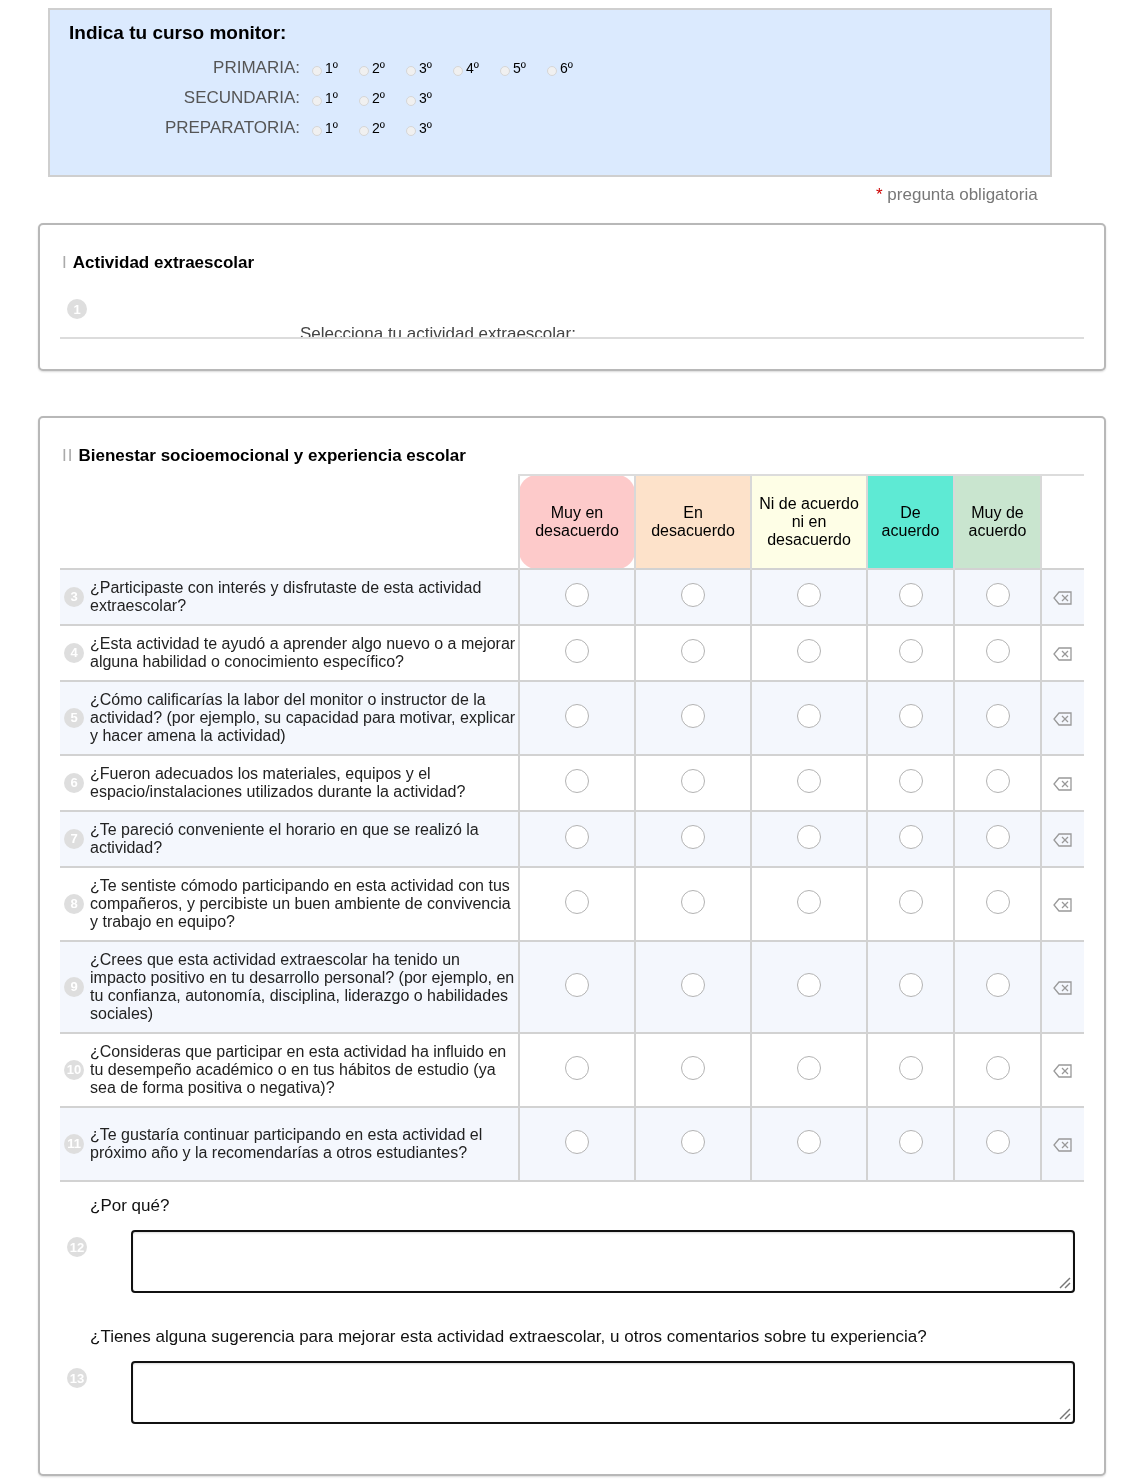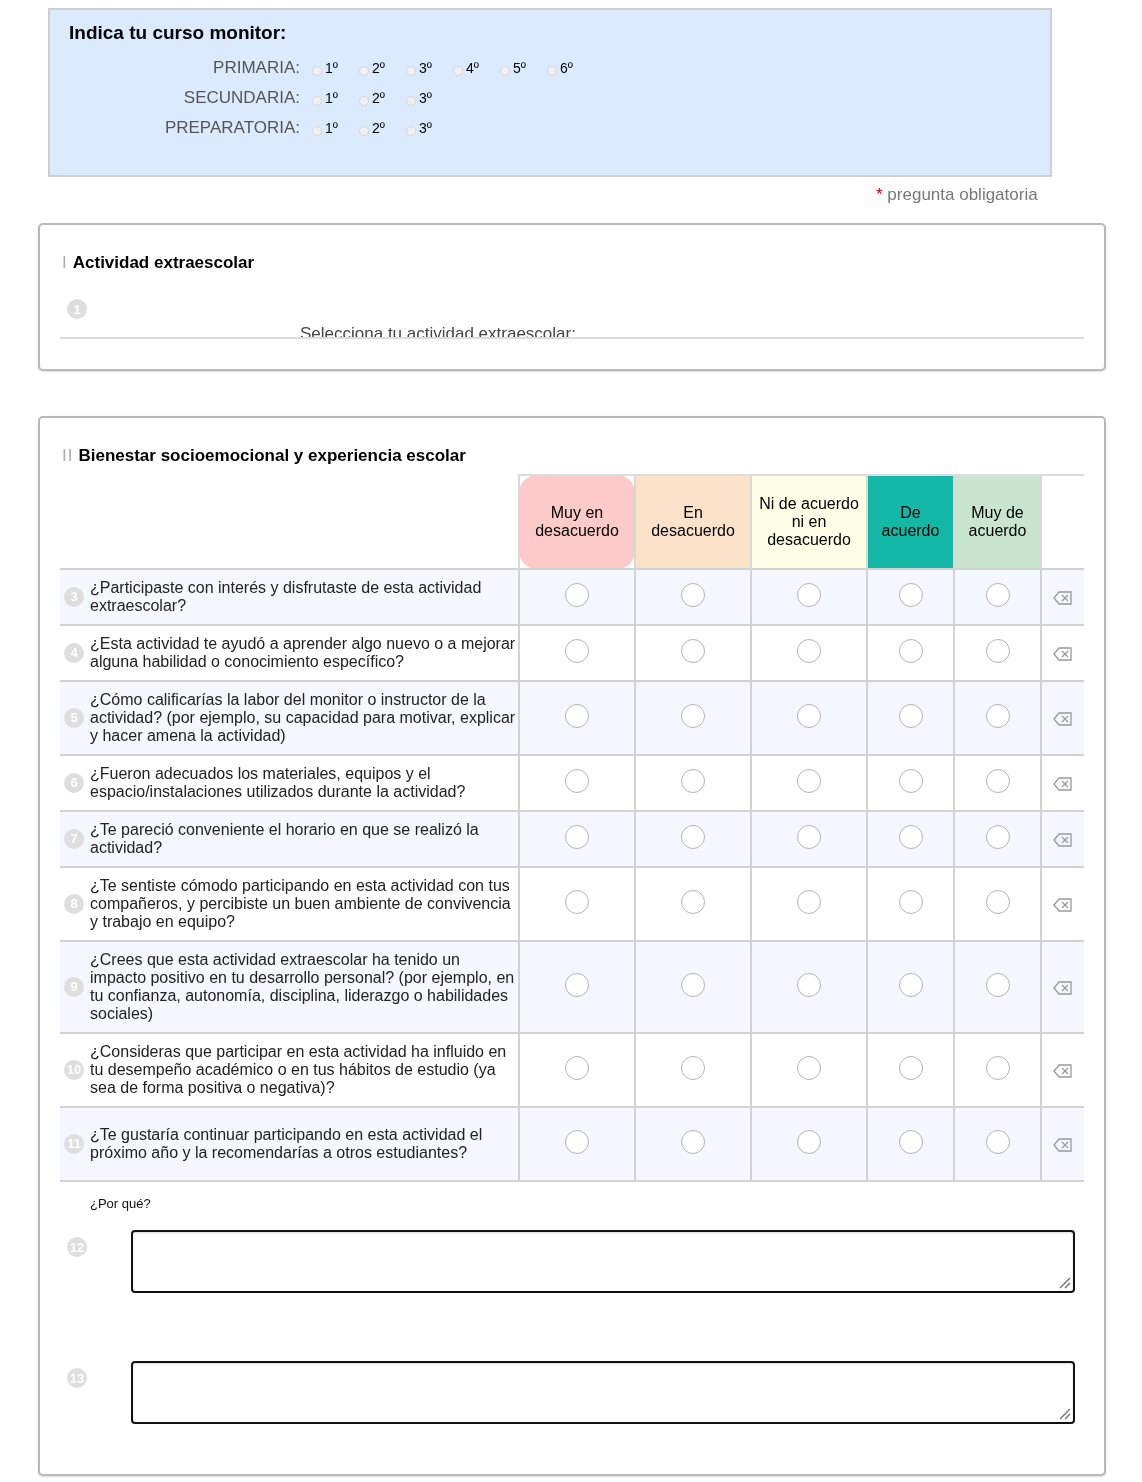--- a/index.html
+++ b/index.html
@@ -201,7 +201,7 @@
         <th class="scale-head" style="background: rgb(253, 202, 202); border-radius: 18px;">Muy en desacuerdo</th>
         <th class="scale-head" style="background: rgb(253, 226, 202);">En desacuerdo</th>
         <th class="scale-head" style="background: rgb(254, 254, 230);">Ni de acuerdo ni en desacuerdo</th>
-        <th class="scale-head" style="background: #14b8a6;">De acuerdo</th>
+        <th class="scale-head" style="background: #5eead4;">De acuerdo</th>
         <th class="scale-head" style="background: rgb(201, 229, 207);">Muy de acuerdo</th>
         <th class="del-col"></th>
       </tr>

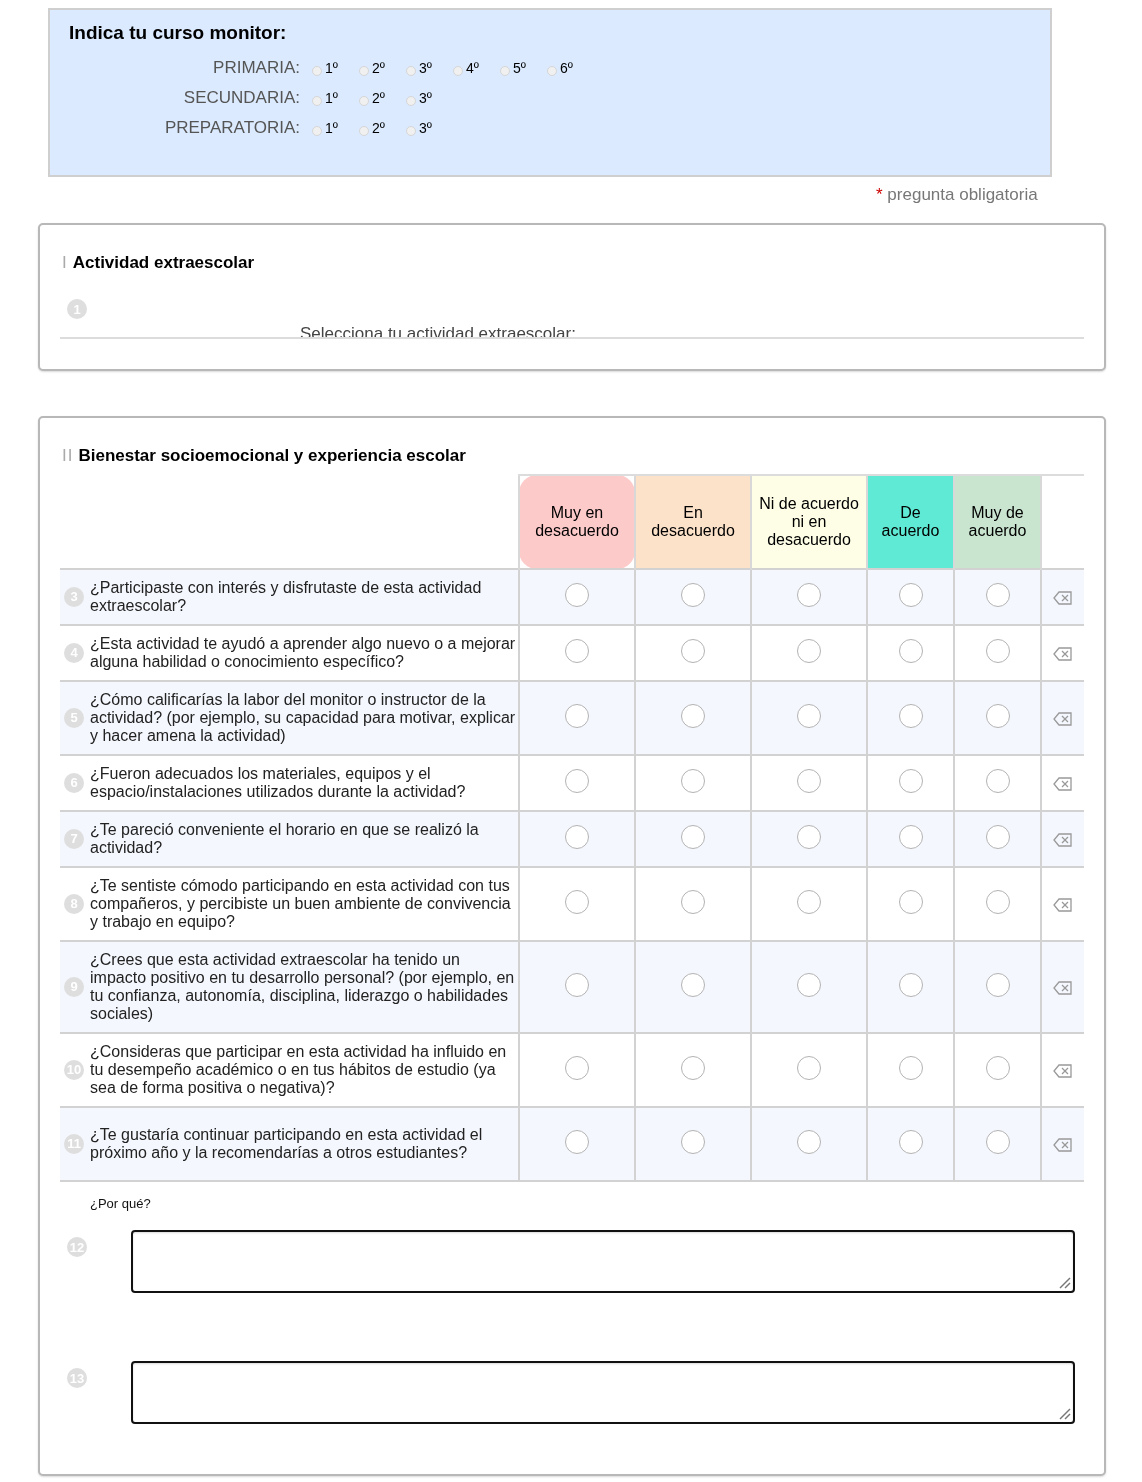--- a/index.html
+++ b/index.html
@@ -89,7 +89,7 @@
   }
   .del-icon { display: inline-block; vertical-align: middle; }
 
-  .text-label { position: absolute; left: 50px; font-size: 13px; color: #111; }
+  .text-label { position: absolute; left: 50px; font-size: 17px; color: #111; }
   .textarea {
     position: absolute; left: 91px; width: 944px; height: 63px;
     border: 2px solid #111; border-radius: 4px; background: #fff;

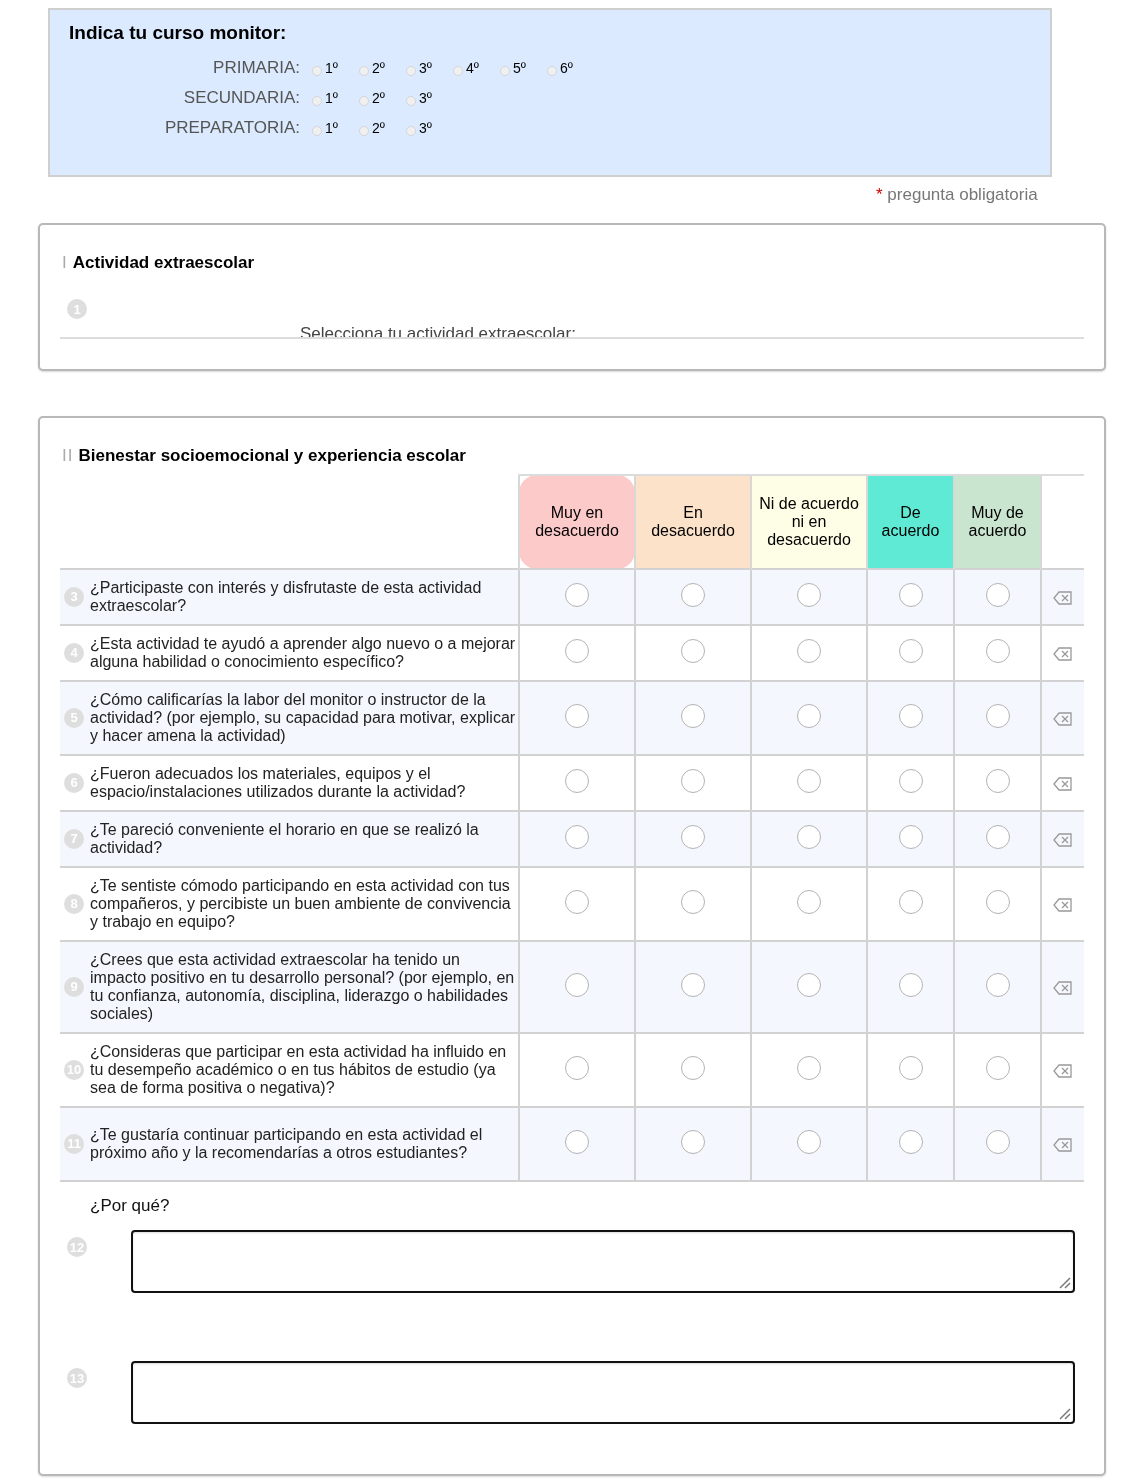--- a/index.html
+++ b/index.html
@@ -336,6 +336,7 @@
       </svg>
   </div>
 
+  <div class="text-label" style="top:909px">¿Tienes alguna sugerencia para mejorar esta actividad extraescolar, u otros comentarios sobre tu experiencia?</div>
   <div class="qnum" style="left:27px; top:950px">13</div>
   <div class="textarea" style="top:943px">
     <svg class="resize-grip" width="14" height="14">

